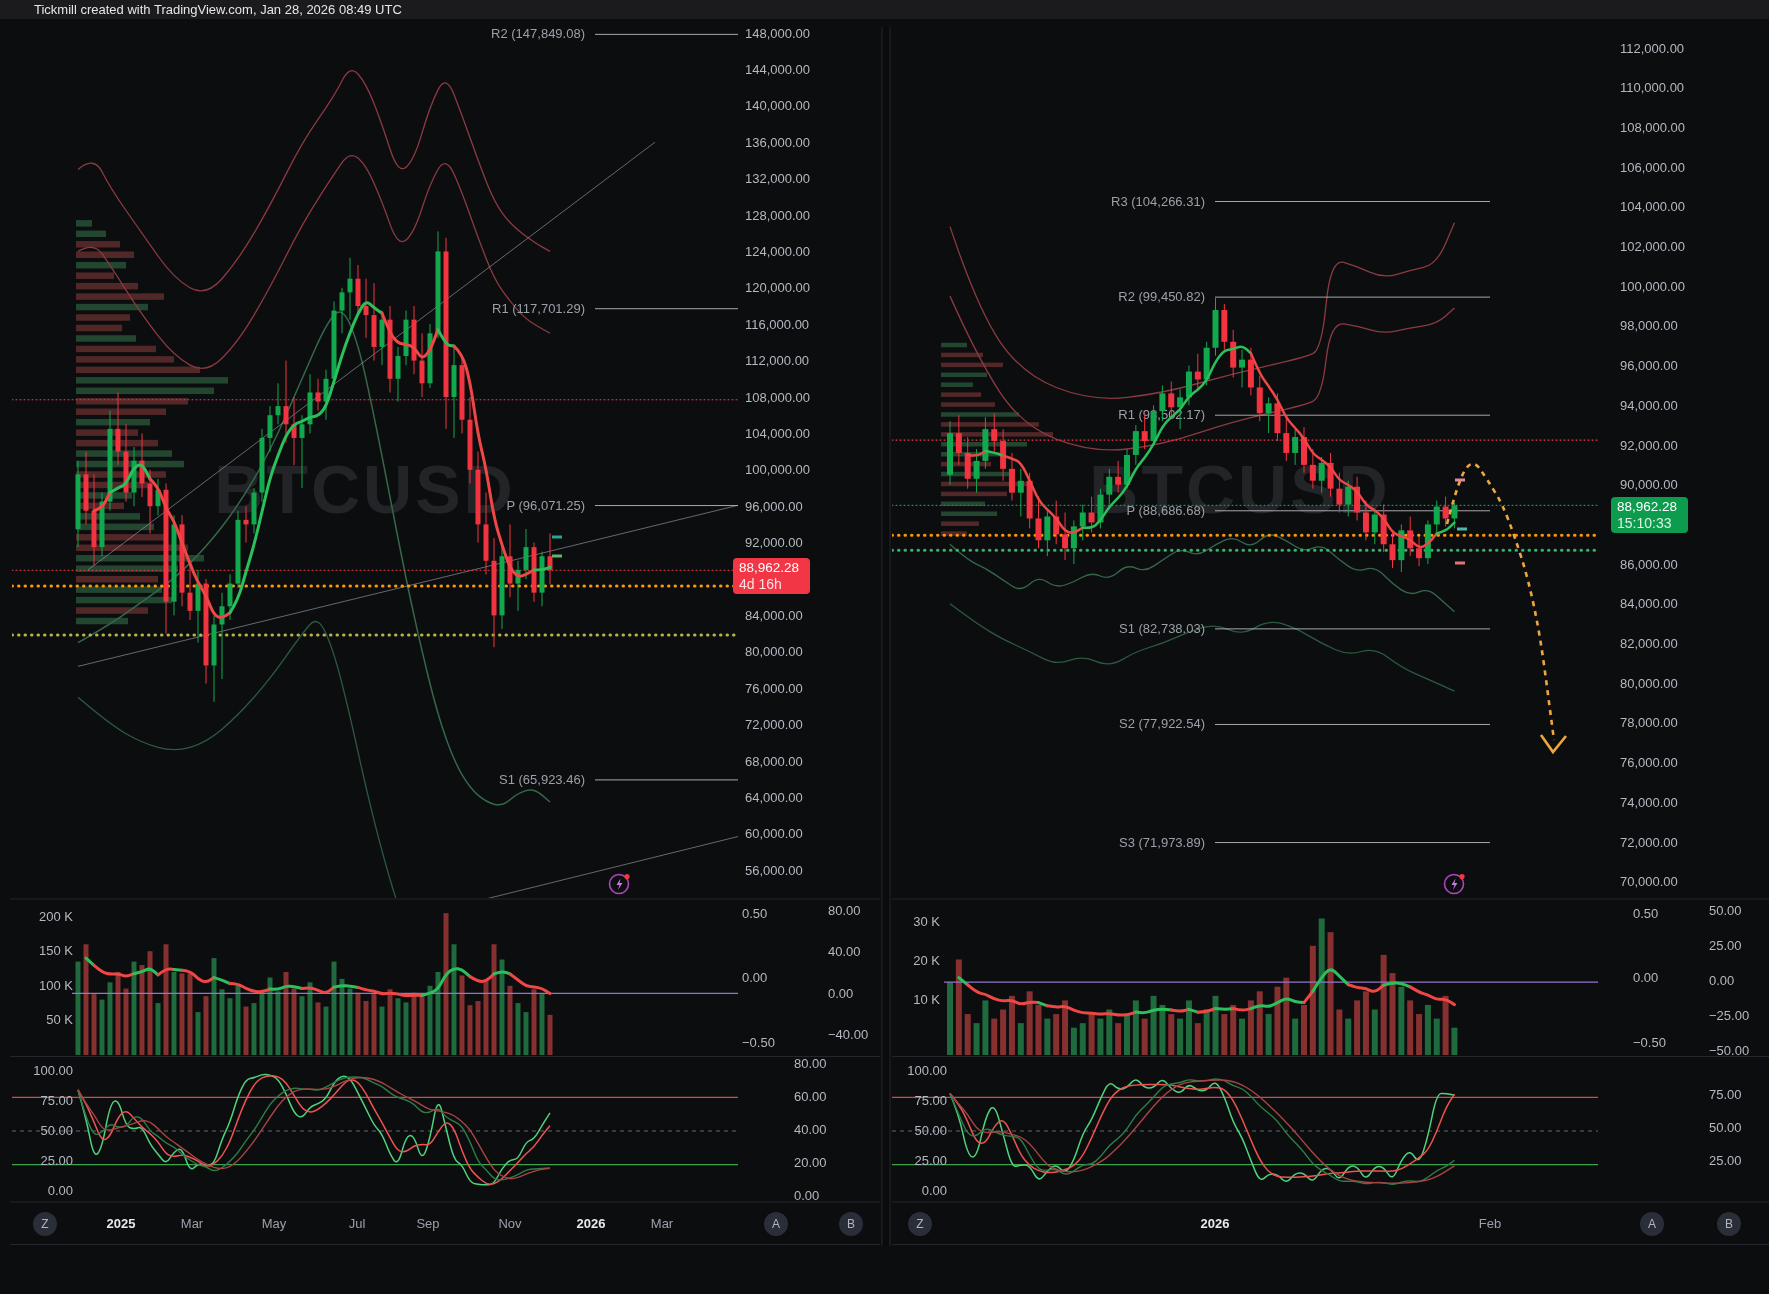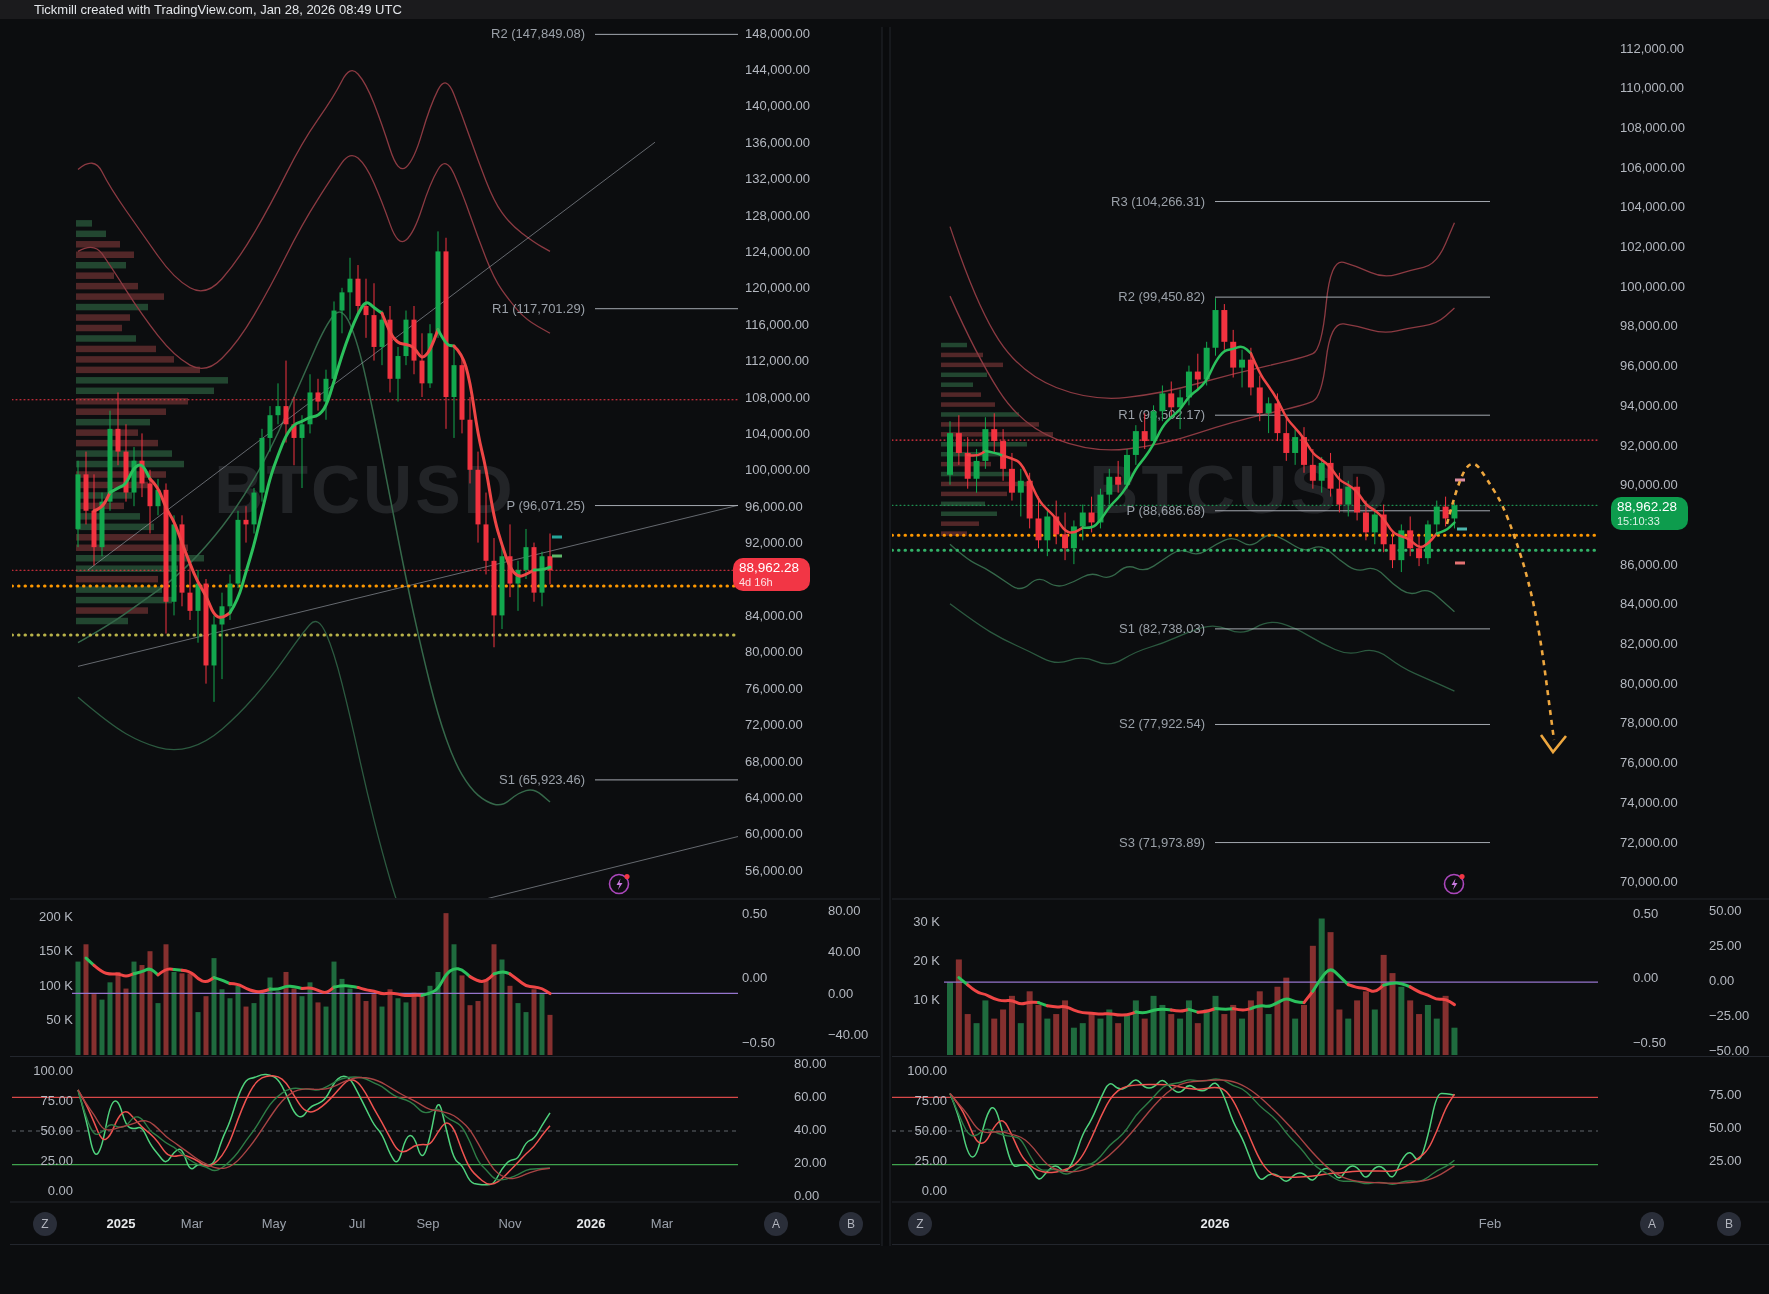--- a/index.html
+++ b/index.html
@@ -11,7 +11,7 @@
   #chart-svg{position:absolute;left:0;top:0;z-index:2;}
   .watermark{position:absolute;z-index:1;transform:translate(-50%,-50%);font-size:68px;font-weight:700;
              letter-spacing:3px;color:rgba(160,166,178,0.15);white-space:nowrap;margin-top:27px;}
-  .price-tag{position:absolute;z-index:3;width:77px;padding:2px 6px;border-radius:10px;color:#fff;
+  .price-tag{position:absolute;z-index:3;width:77px;padding:2px 6px;border-radius:4px;color:#fff;
              font-size:13.5px;line-height:1.18;}
   .price-tag .sub{font-size:11px;opacity:.85;}
   #red-tag{left:733px;top:558px;background:#f23645;}

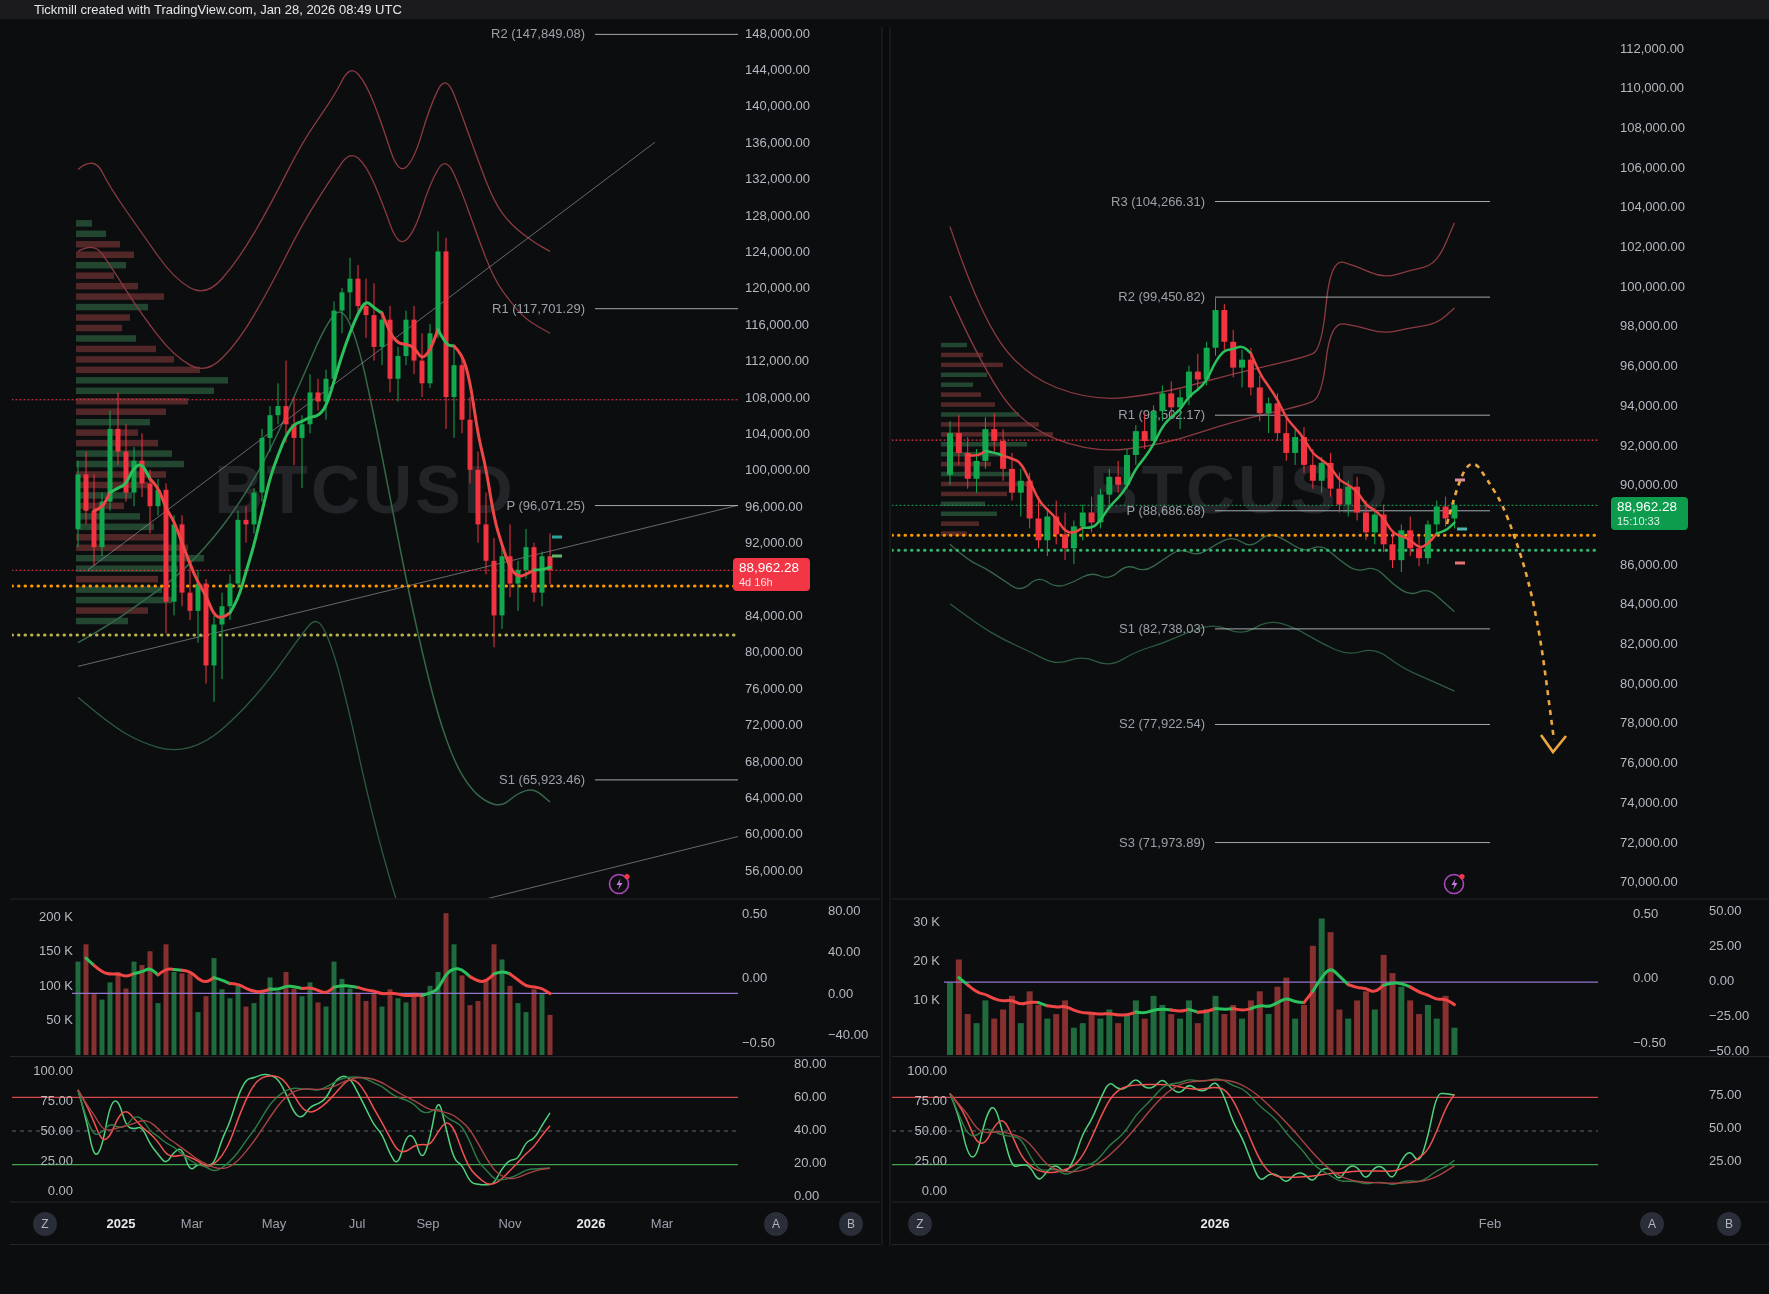--- a/index.html
+++ b/index.html
@@ -13,7 +13,7 @@
              letter-spacing:3px;color:rgba(160,166,178,0.15);white-space:nowrap;margin-top:27px;}
   .price-tag{position:absolute;z-index:3;width:77px;padding:2px 6px;border-radius:4px;color:#fff;
              font-size:13.5px;line-height:1.18;}
-  .price-tag .sub{font-size:11px;opacity:.85;}
+  .price-tag .sub{font-size:14px;opacity:.85;}
   #red-tag{left:733px;top:558px;background:#f23645;}
   #green-tag{left:1611px;top:497px;background:#0d9c4d;}
   .events-icon{position:absolute;z-index:3;width:26px;height:26px;}

